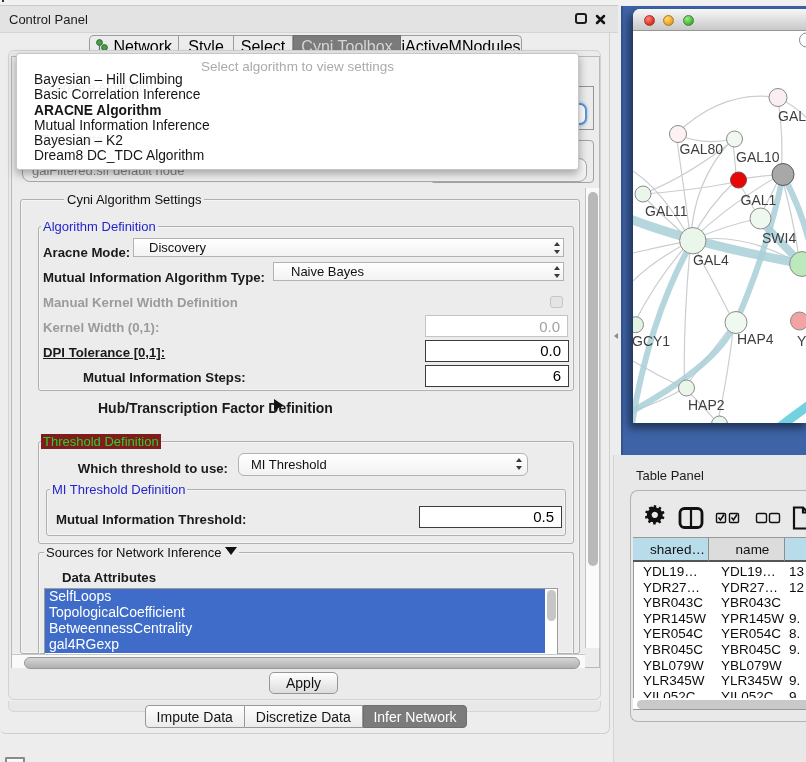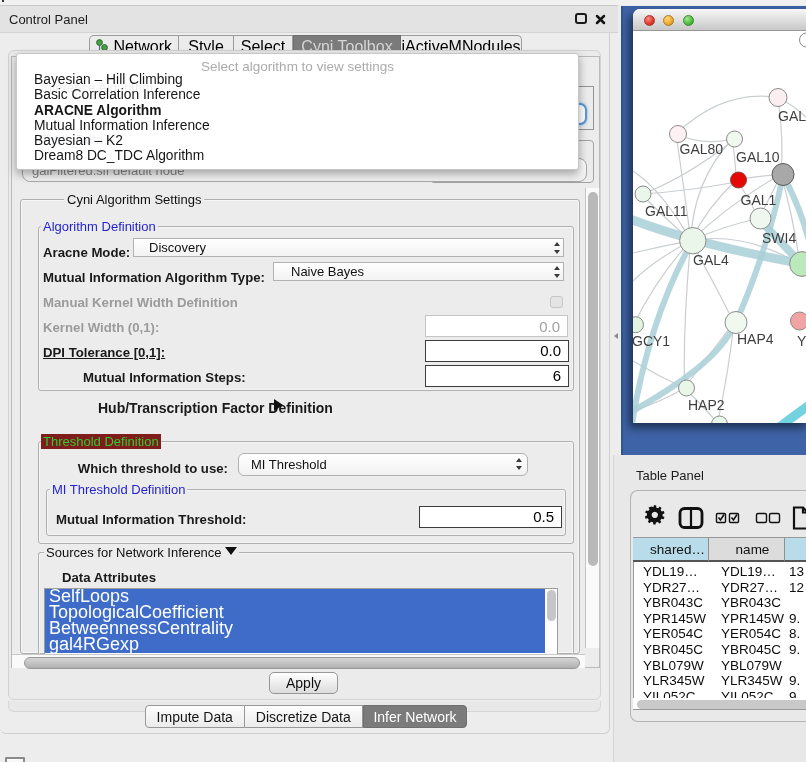--- a/index.html
+++ b/index.html
@@ -132,7 +132,7 @@
 <div class="abs lbl" style="left:62px; top:570px;">Data Attributes</div>
 
 <div class="abs" id="attrlist"></div>
-<div class="abs" id="attrsel" style="position:absolute; left:45px; top:589px; width:500px; height:64px; background:#3e6cc8; color:#fff; font-size:18px; line-height:15.9px; padding-left:4px;">SelfLoops<br>TopologicalCoefficient<br>BetweennessCentrality<br>gal4RGexp</div>
+<div class="abs" id="attrsel" style="position:absolute; left:45px; top:589px; width:500px; height:64px; background:#3e6cc8; color:#fff; font-size:14px; line-height:15.9px; padding-left:4px;">SelfLoops<br>TopologicalCoefficient<br>BetweennessCentrality<br>gal4RGexp</div>
 <div class="abs sbthumb" style="left:547px; top:590px; width:9px; height:31px; background:#c6c6c6;"></div>
 
 <div class="abs sbtrack" style="left:585px; top:188px; width:15px; height:460px; border-left:1px solid #c3c3c3; border-right:1px solid #c3c3c3;"></div>

